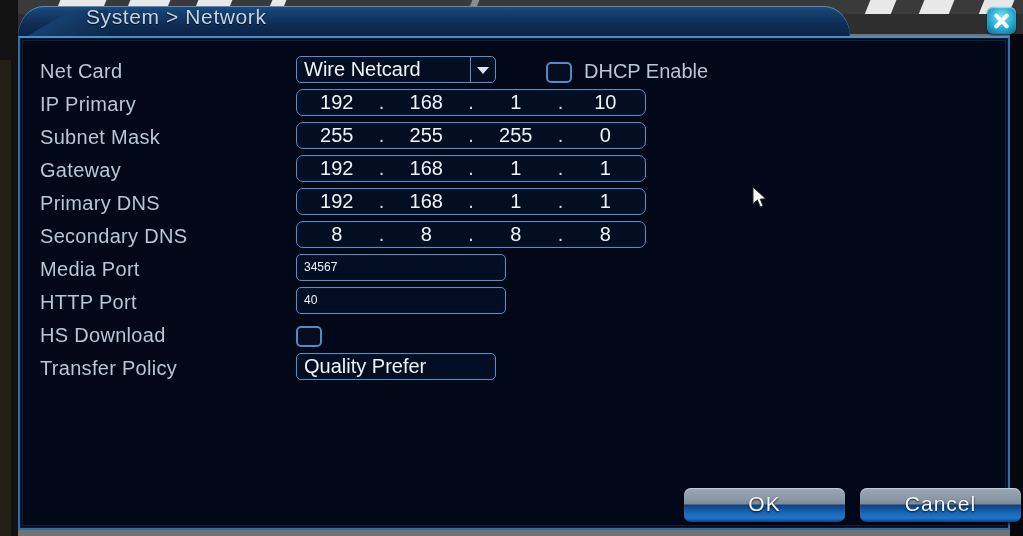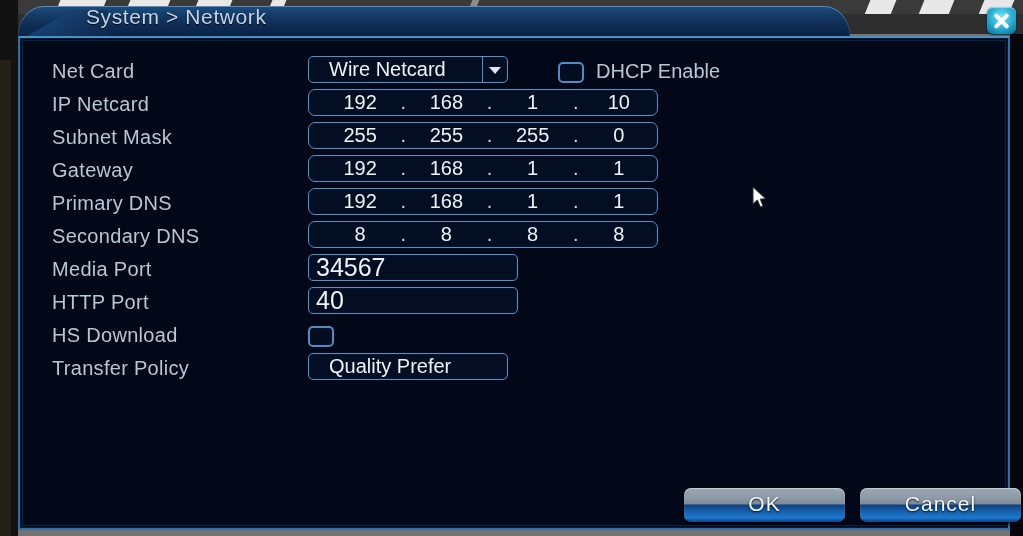--- a/index.html
+++ b/index.html
@@ -145,7 +145,6 @@
   .row {
     position: relative;
     height: 33px;
-    margin-left: 12px;
   }
   .lbl {
     position: absolute;

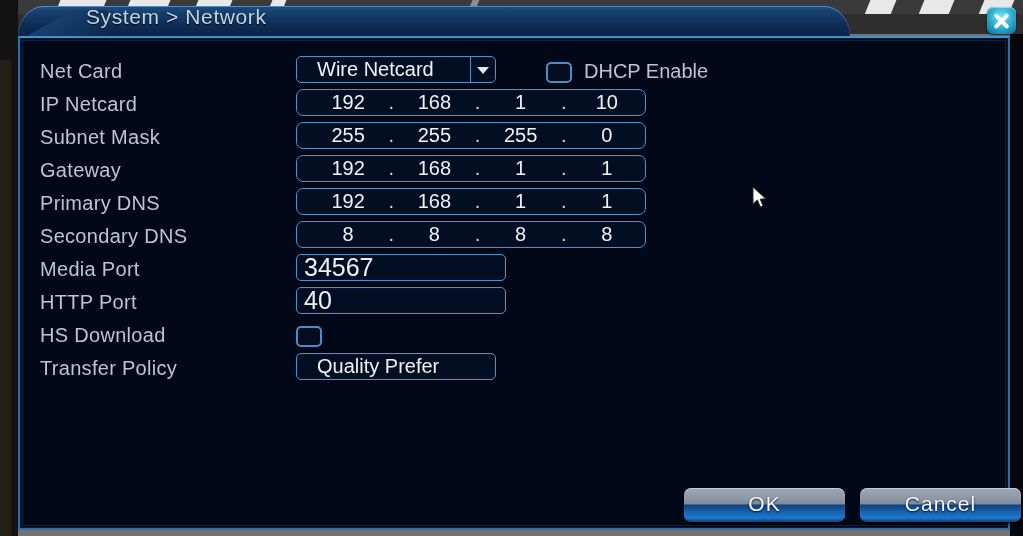--- a/index.html
+++ b/index.html
@@ -166,7 +166,6 @@
     border-radius: 5px;
     background: #030e22;
     box-shadow: inset 0 0 0 1px #061430;
-    padding-left: 13px;
   }
 
   

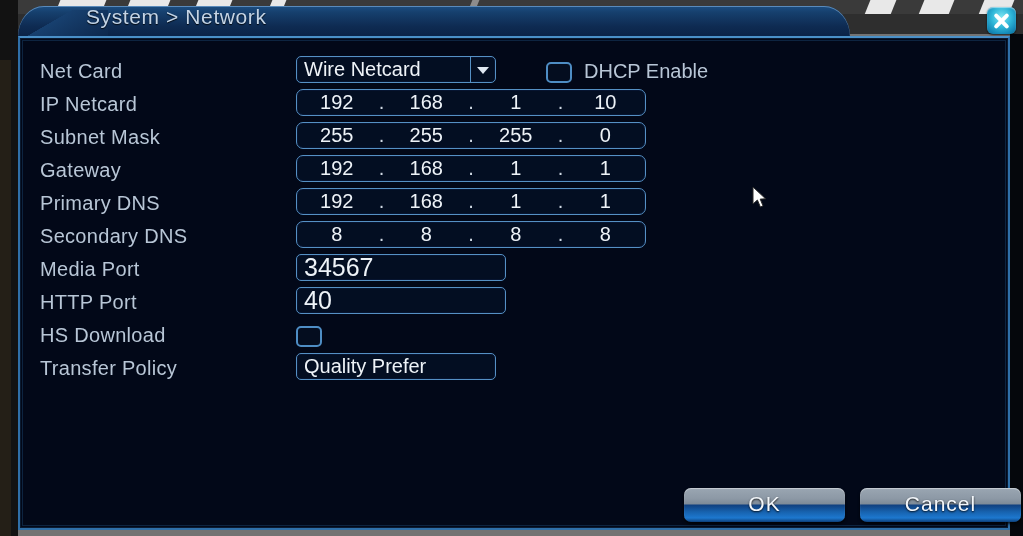--- a/index.html
+++ b/index.html
@@ -335,7 +335,7 @@
       </div>
 
       <div class="row">
-        <div class="lbl">IP Netcard</div>
+        <div class="lbl">IP Primary</div>
         <div class="fld ipfield">
           <div class="oct">192</div>
           <div class="dot">.</div>

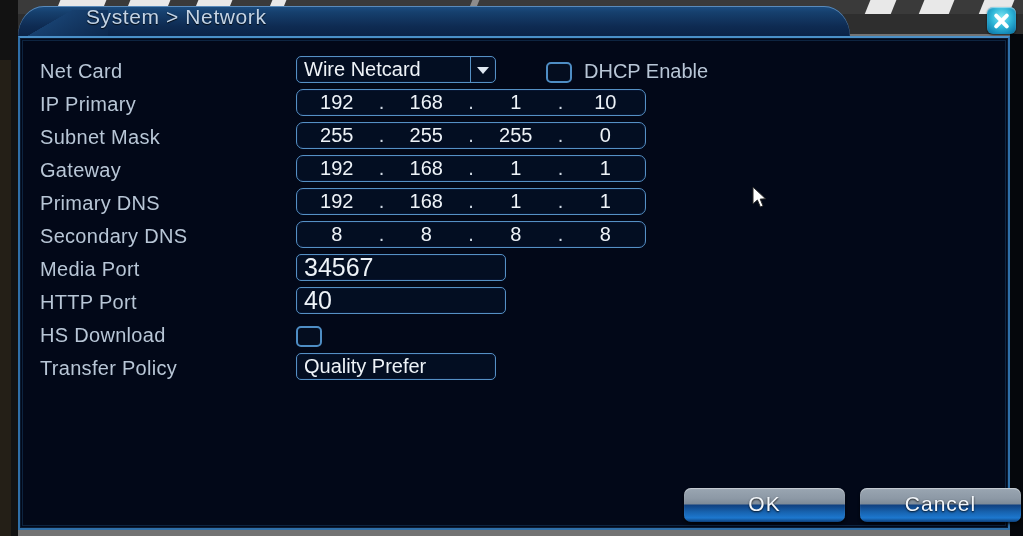--- a/index.html
+++ b/index.html
@@ -199,7 +199,7 @@
     left: 7px;
     top: 0;
     line-height: 25px;
-    font-size: 25px;
+    font-size: 12px;
     color: #eef3f8;
   }
 

